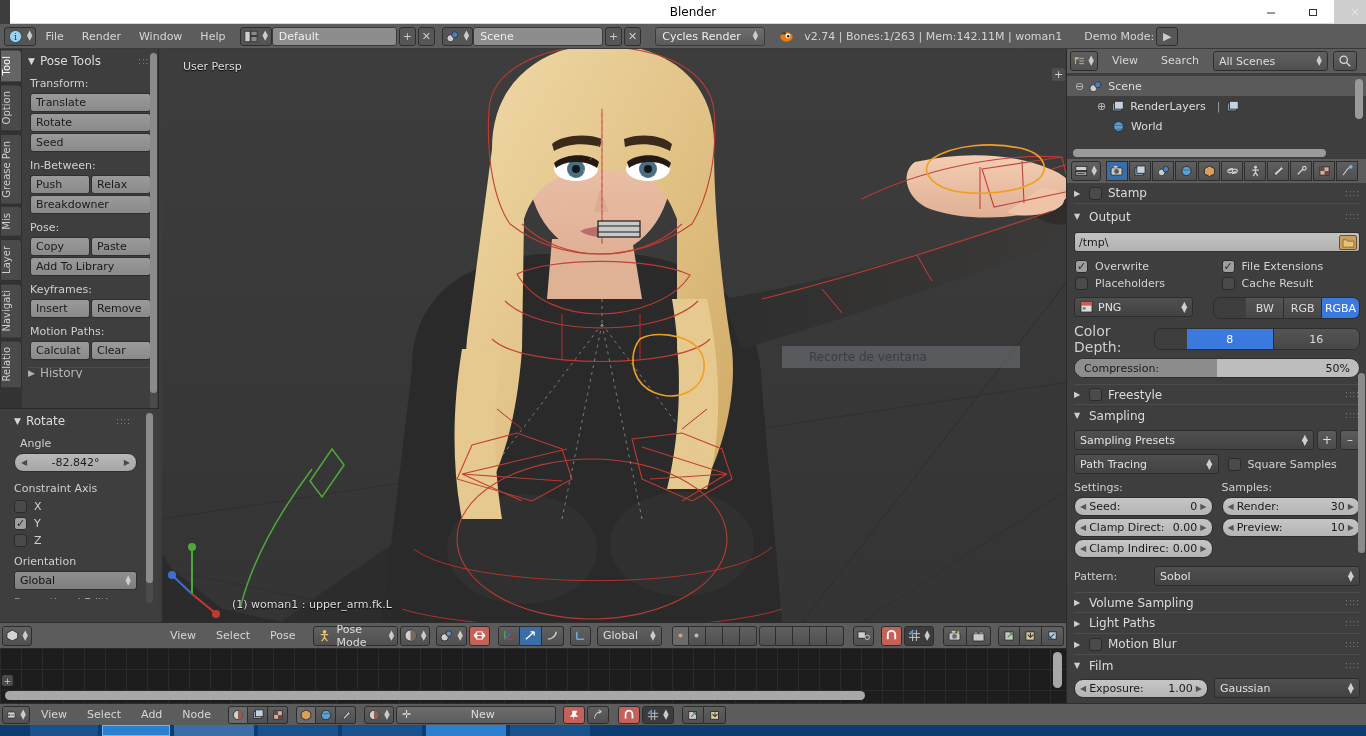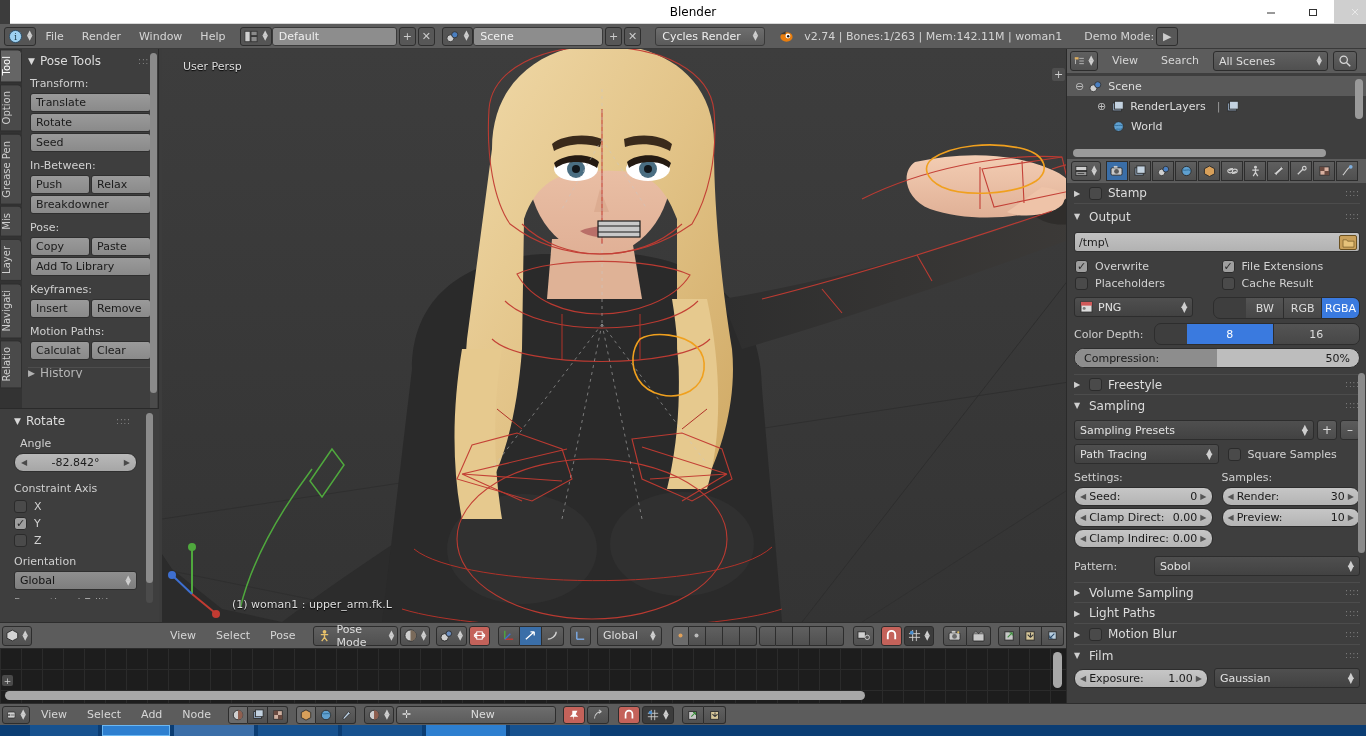--- a/index.html
+++ b/index.html
@@ -212,7 +212,7 @@
   .lbl { font-size:11px; color:#cfcfcf; margin:3px 0 3px 0; }
   .rowflex { display:flex; gap:5px; align-items:center; }
   .depthrow { display:flex; align-items:center; gap:6px; margin:3px 0; }
-  .depthrow .t { font-size:11px; color:#cfcfcf; width:74px; }
+  .depthrow .t { font-size:14px; color:#cfcfcf; width:74px; }
   .sq2 { width:20px; height:20px; border:1px solid #2d2d2d; border-radius:3px;
     background:linear-gradient(#5c5c5c,#4c4c4c); display:flex;
     align-items:center; justify-content:center; color:#ddd; font-size:12px; }

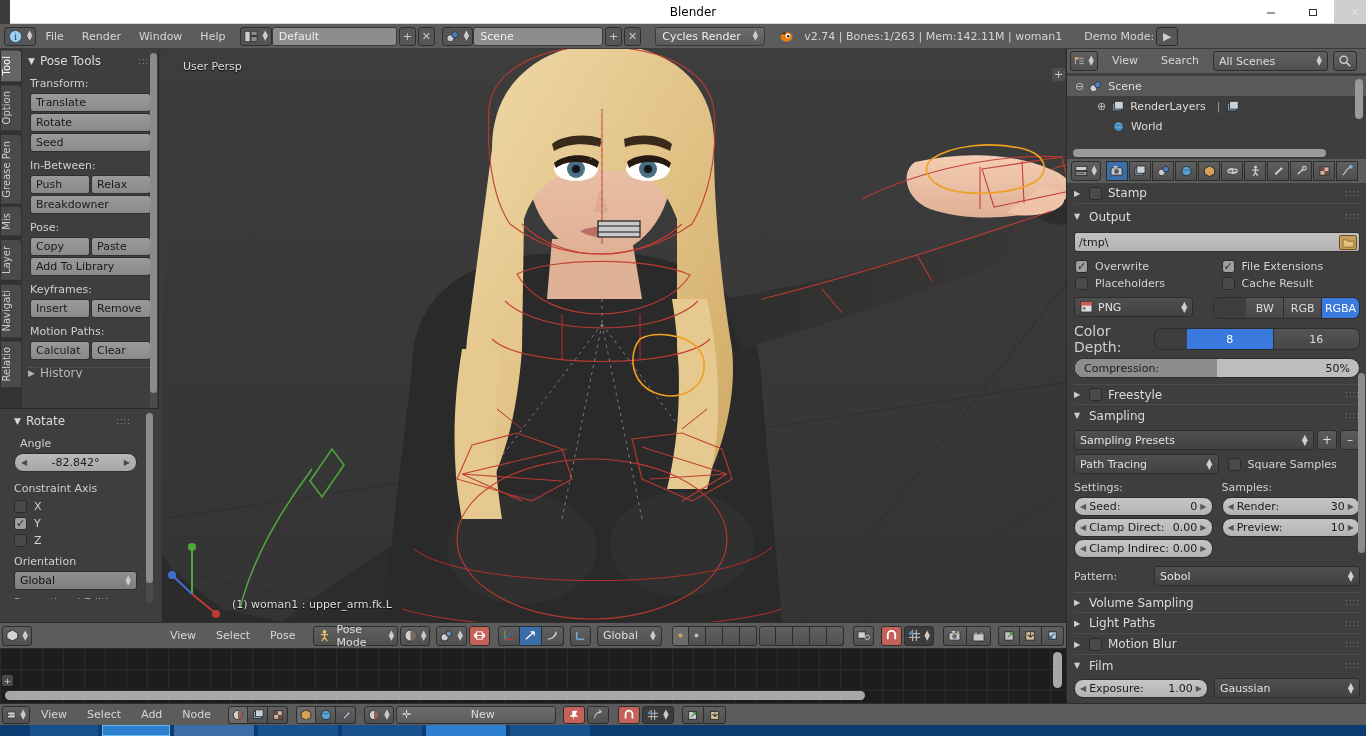--- a/index.html
+++ b/index.html
@@ -566,6 +566,7 @@
     <div class="vp-text" style="left:21px;top:11px">User Persp</div>
     <div class="vp-text" style="left:70px;top:549px">(1) woman1 : upper_arm.fk.L</div>
     <div class="vp-plus">+</div>
+    <div class="snip">Recorte de ventana</div>
   </div>
 
   <div id="toolhdr">

